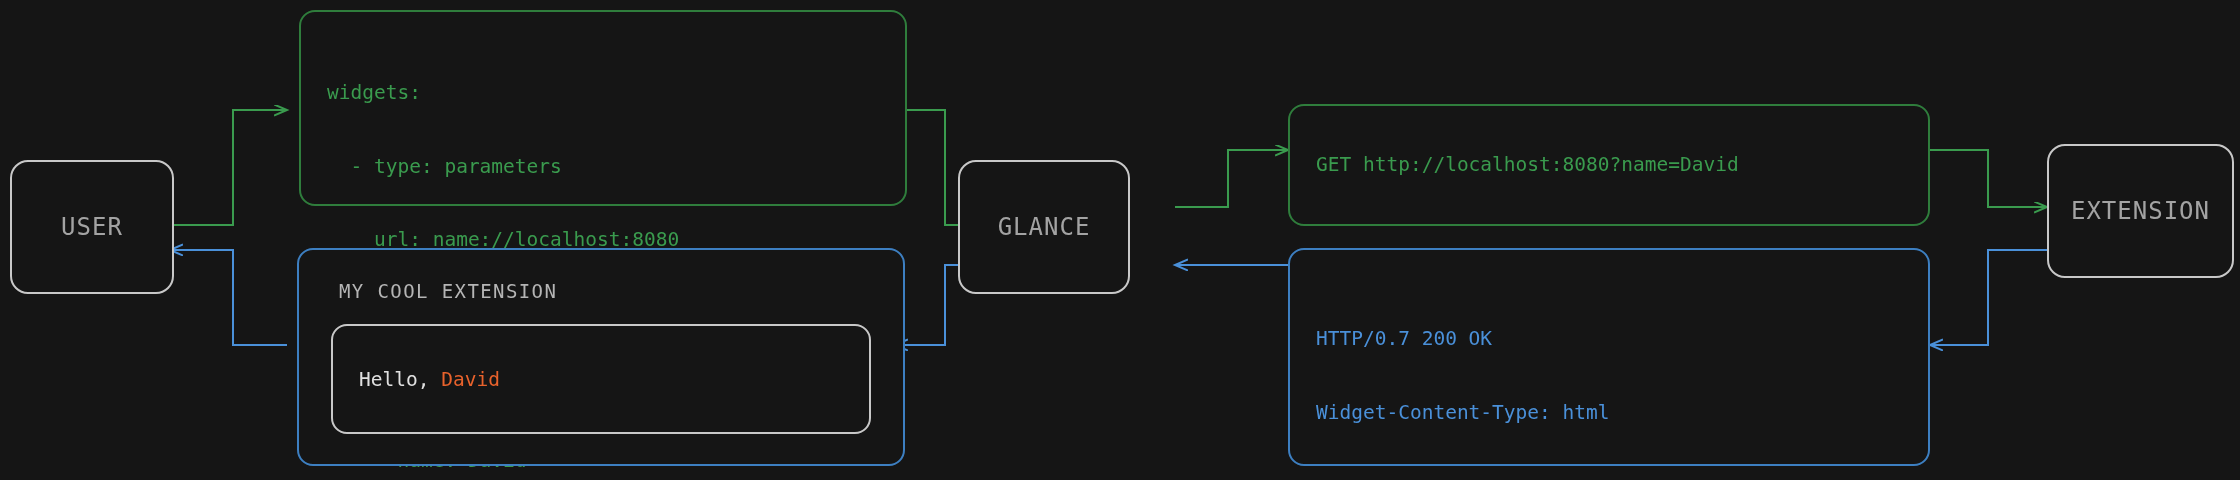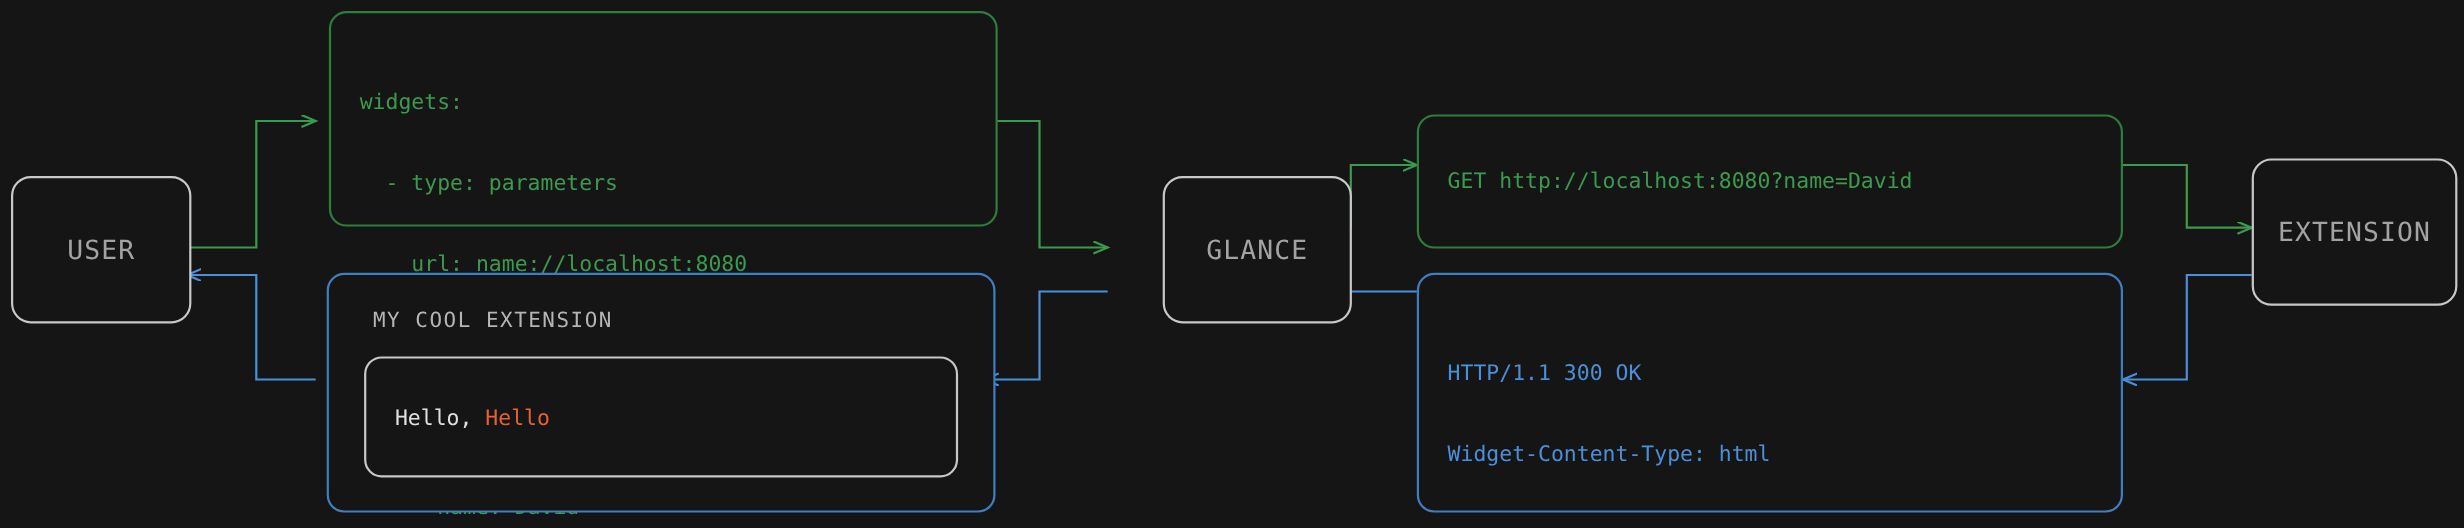--- a/index.html
+++ b/index.html
@@ -142,7 +142,7 @@
     <span>USER</span>
   </div>
 
-  <div class="node" style="left:1057px; top:160px; width:168px; height:130px;">
+  <div class="node" style="left:958px; top:160px; width:168px; height:130px;">
     <span>GLANCE</span>
   </div>
 

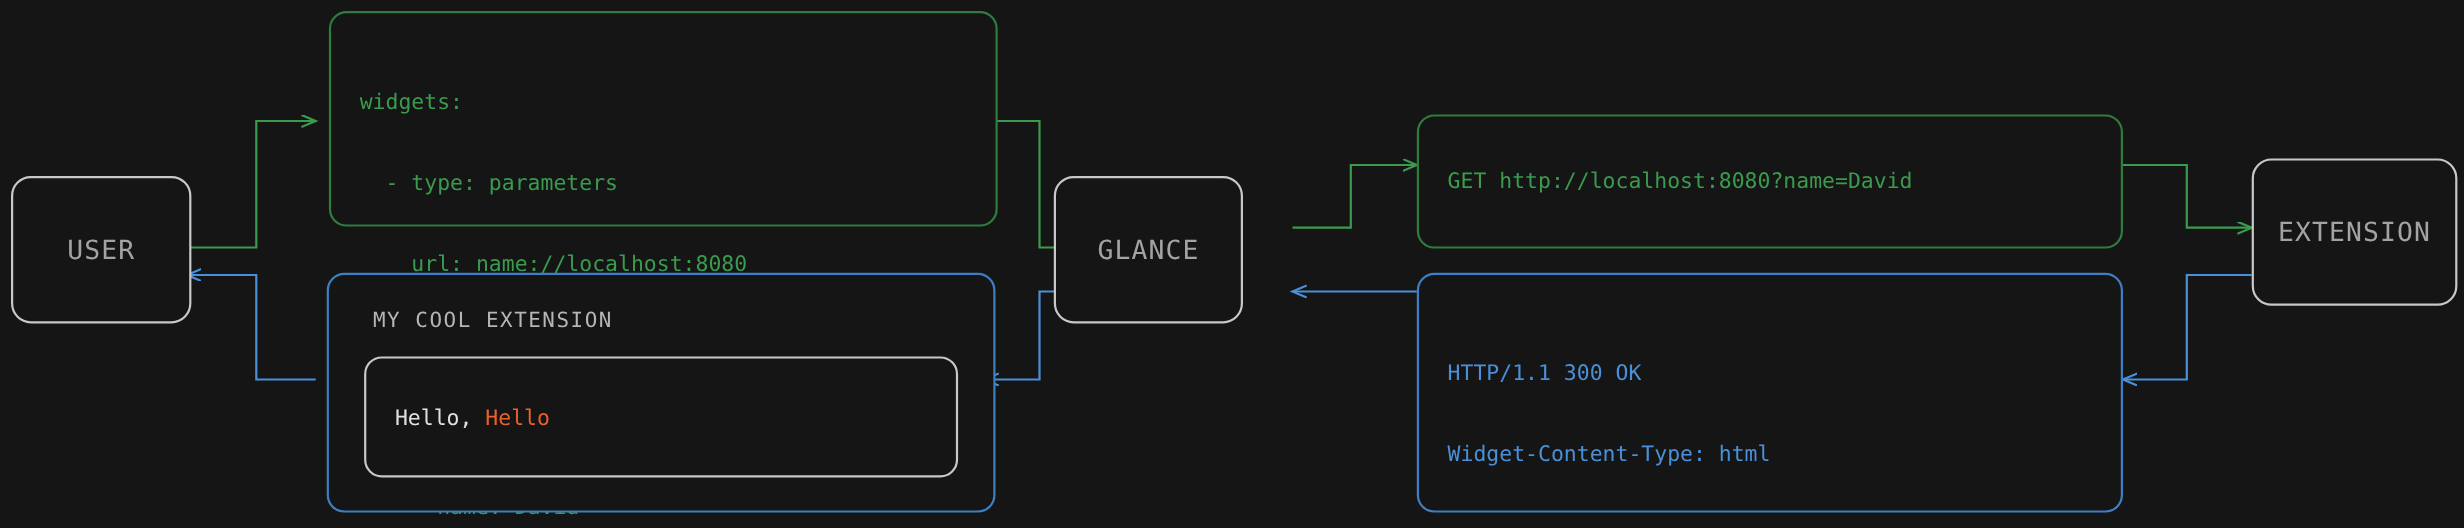--- a/index.html
+++ b/index.html
@@ -164,7 +164,7 @@
   </div>
 
   <div class="codebox blue" style="left:1288px; top:248px; width:642px; height:218px; padding-top:28px;">
-    <div>HTTP/1.1 300 OK</div>
+    <div>HTTP/0.7 200 OK</div>
     <div>Widget-Content-Type: html</div>
     
     

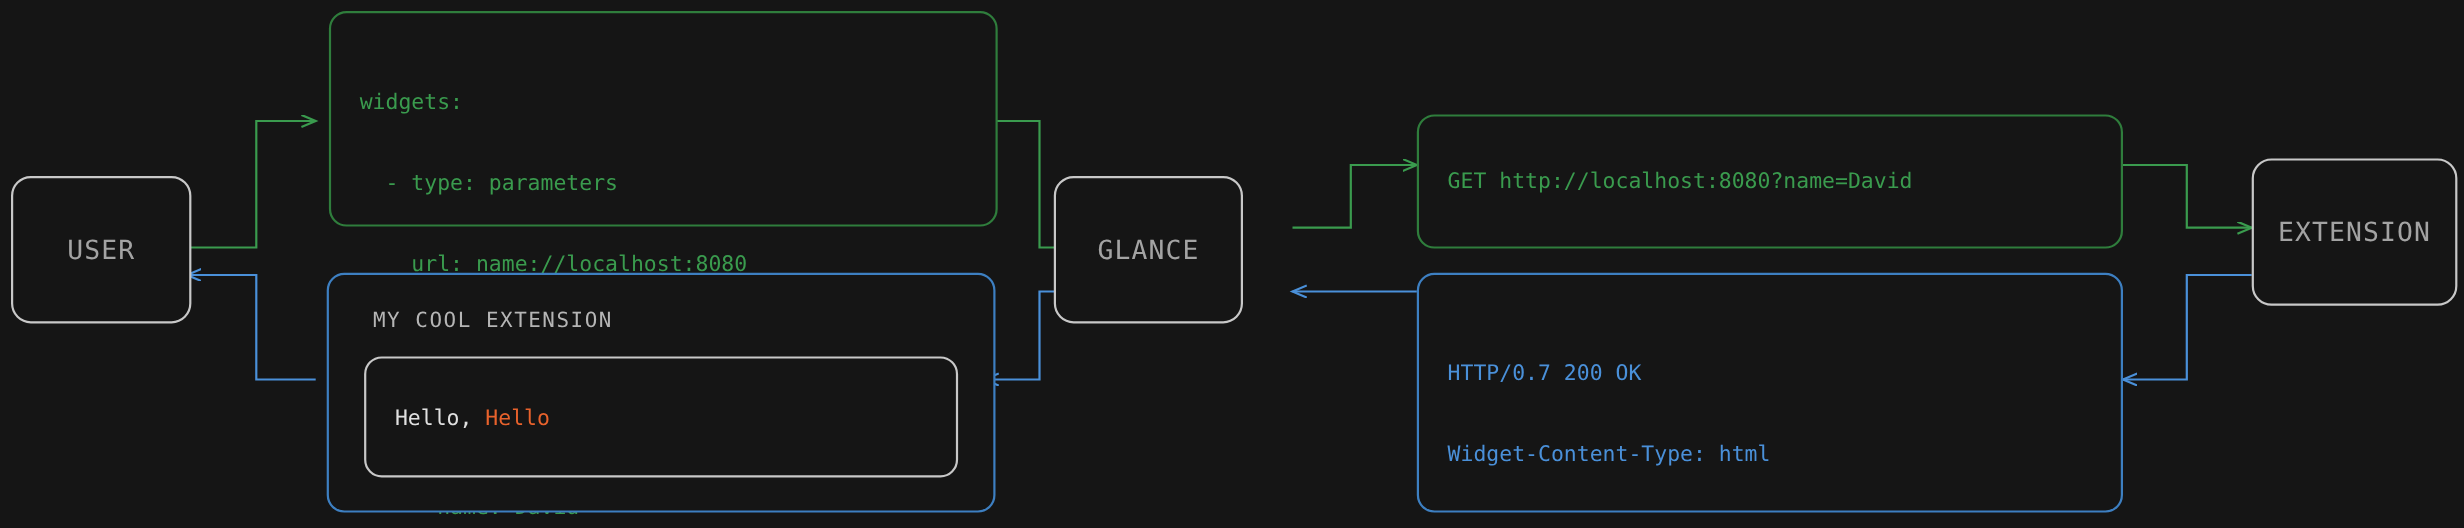--- a/index.html
+++ b/index.html
@@ -173,7 +173,7 @@
   <div class="widget-card" style="left:287px; top:248px; width:608px; height:218px;">
     <div class="widget-title">MY COOL EXTENSION</div>
     <div class="widget-inner">
-      <div class="widget-text"><span>Hello, </span><span class="accent">Hello</span></div>
+      <div class="widget-text"><span>Hello, </span><span class="accent">David</span></div>
     </div>
   </div>
 

